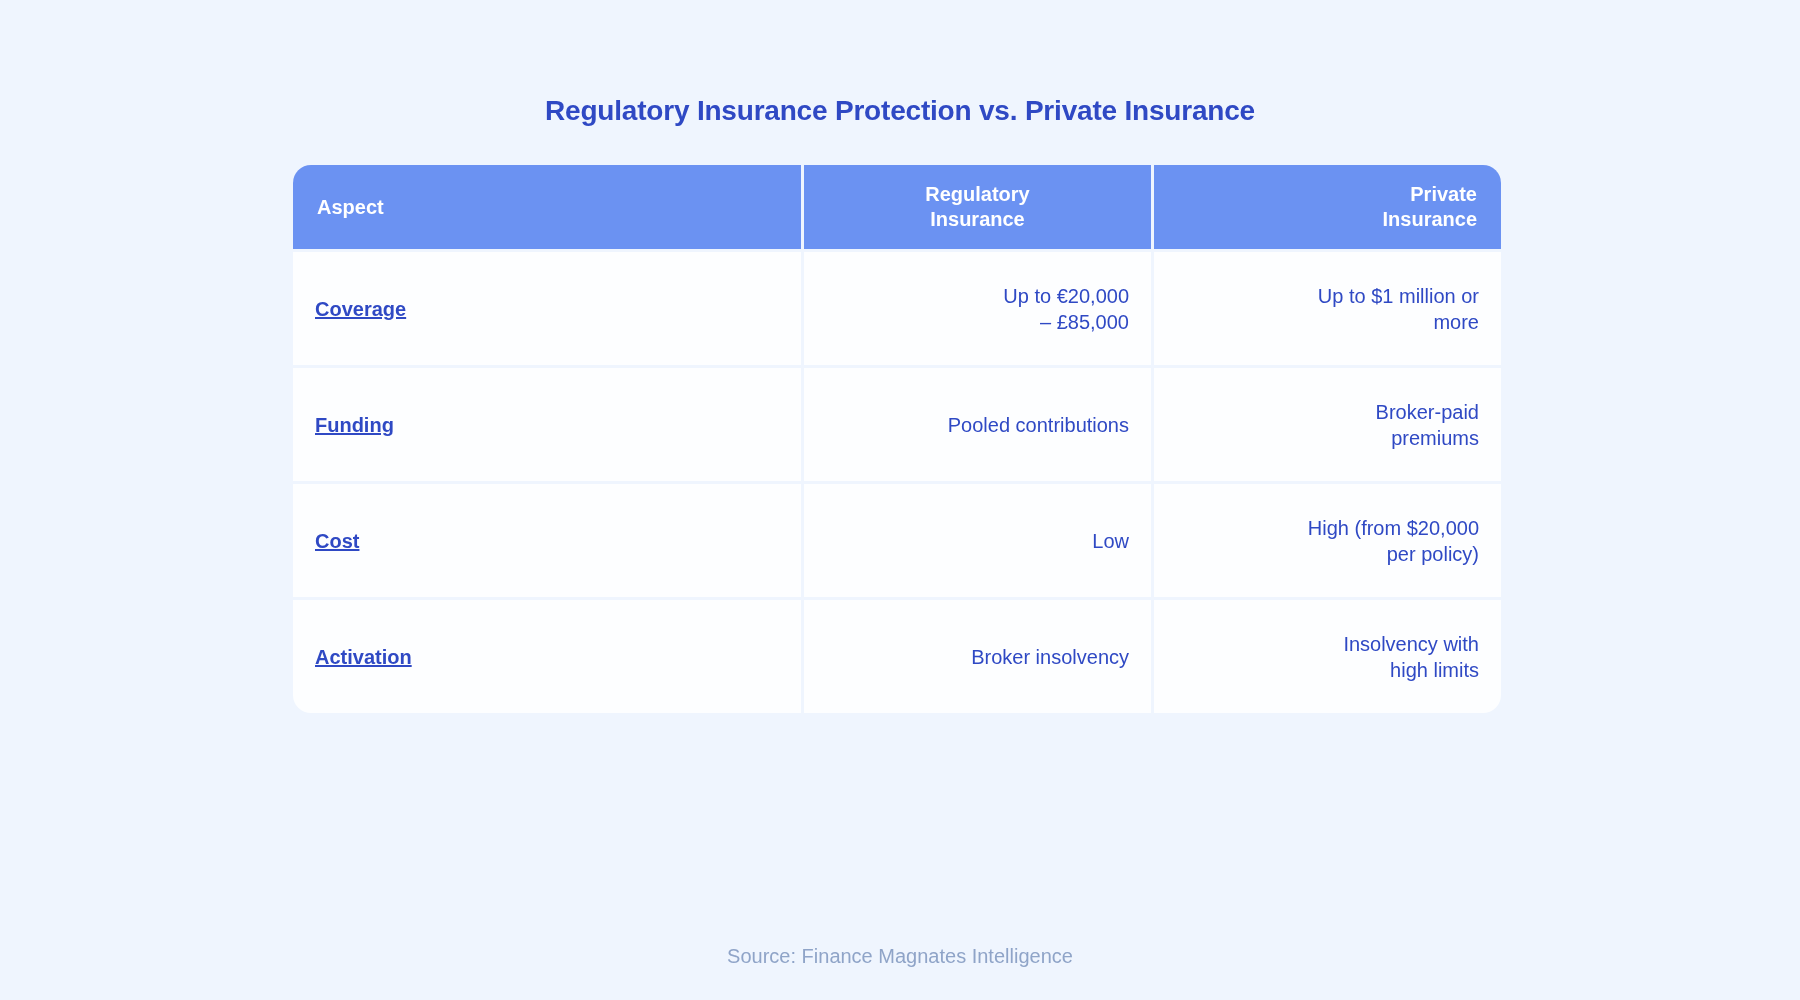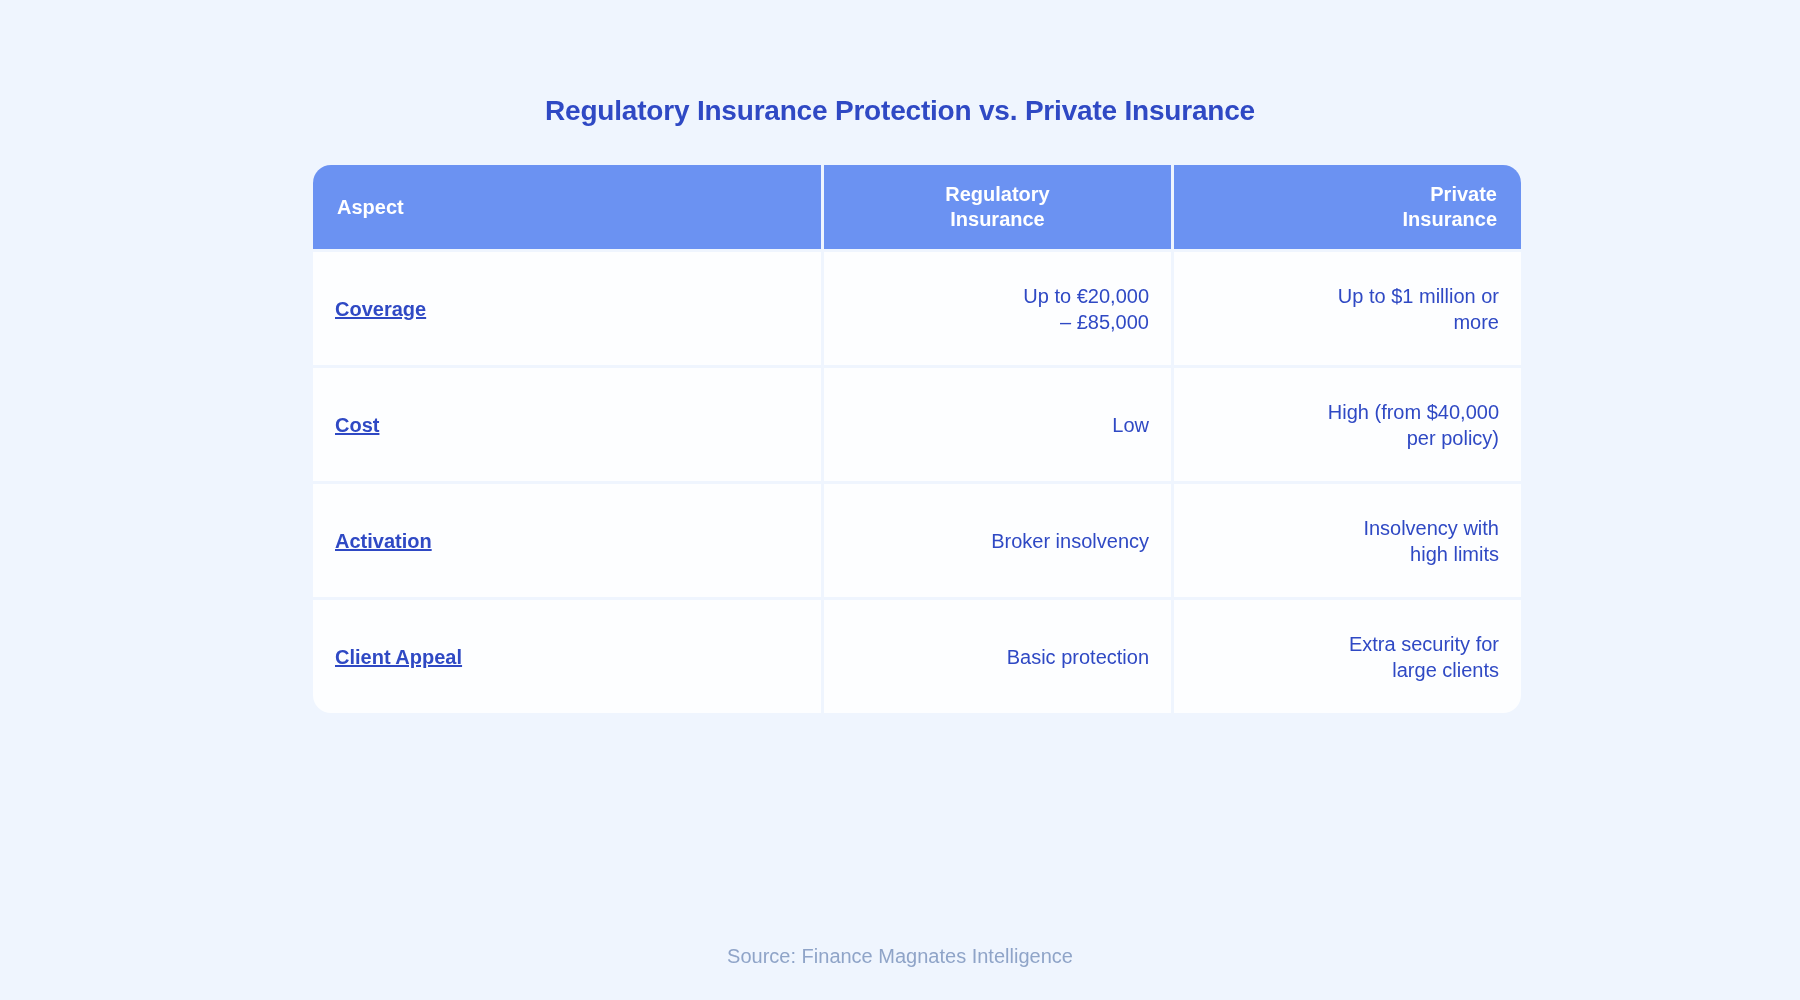--- a/index.html
+++ b/index.html
@@ -32,7 +32,7 @@
   }
   .table-wrap {
     position: absolute;
-    left: 310px;
+    left: 290px;
     top: 162px;
     width: 1205px;
   }

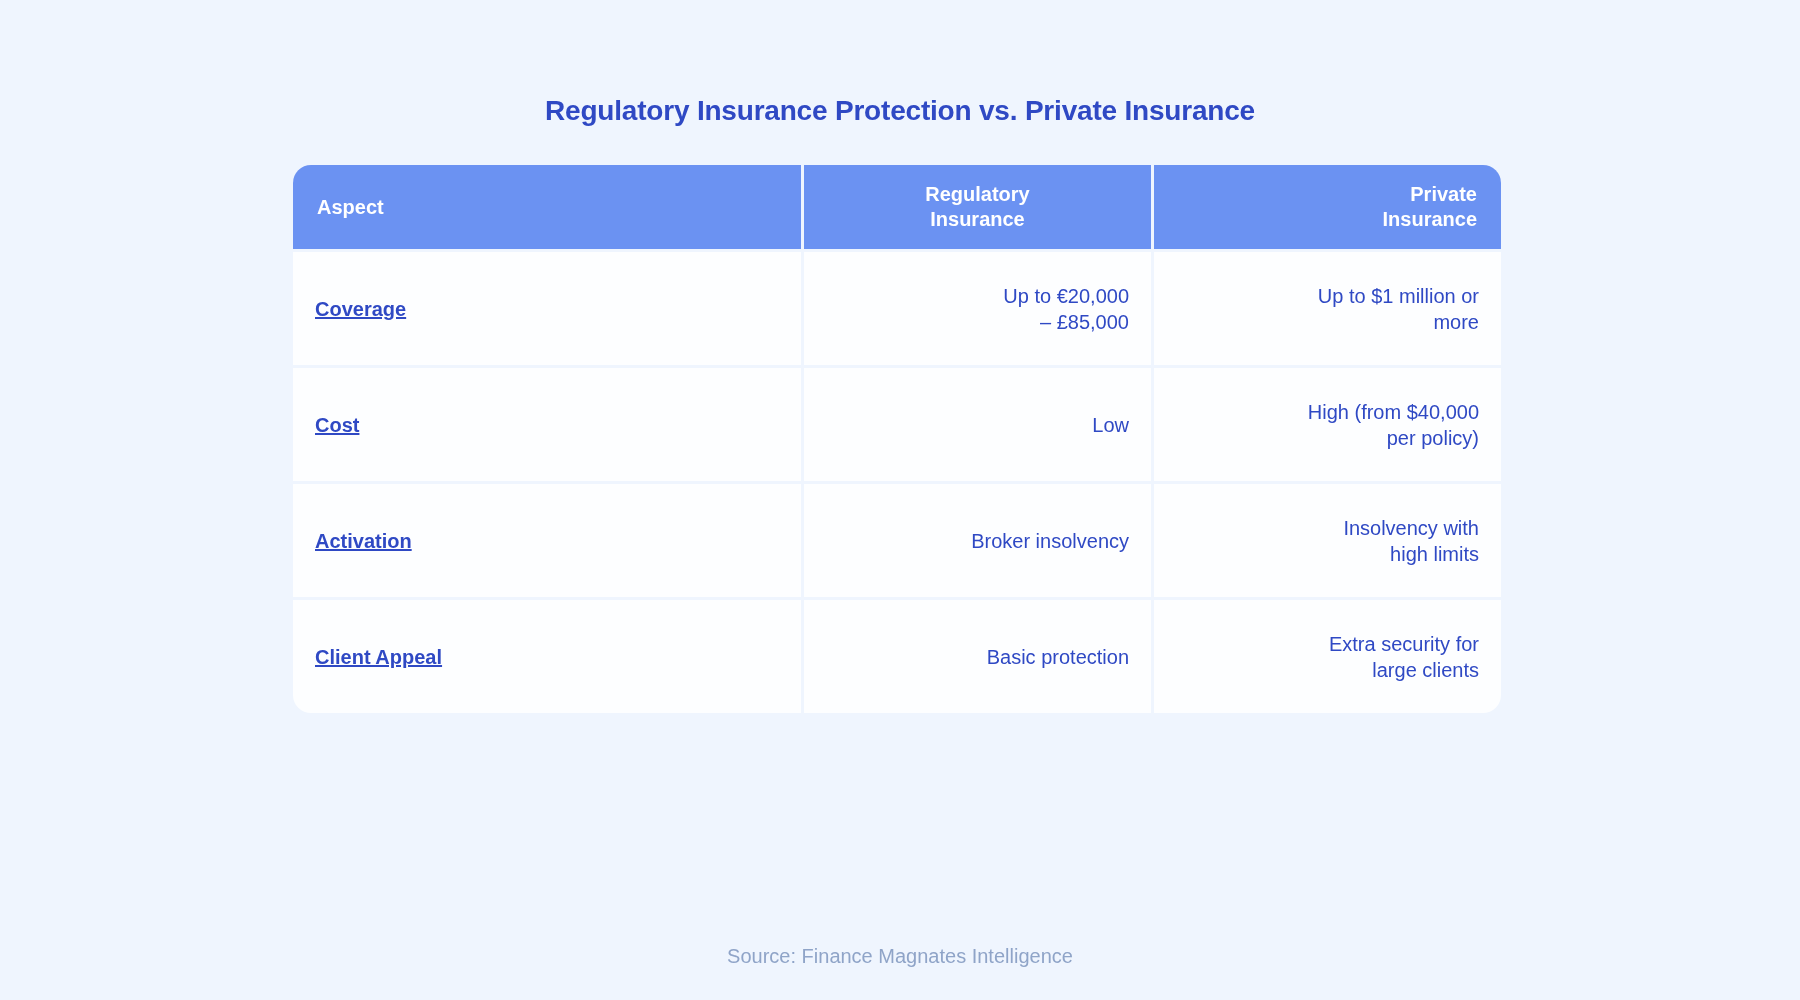--- a/index.html
+++ b/index.html
@@ -131,6 +131,12 @@
 more</td>
         </tr>
         <tr>
+          <td class="aspect-cell nb">Funding</td>
+          <td class="val-cell nb">Pooled contributions</td>
+          <td class="val-cell nb">Broker-paid
+premiums</td>
+        </tr>
+        <tr>
           <td class="aspect-cell nb">Cost</td>
           <td class="val-cell nb">Low</td>
           <td class="val-cell nb">High (from $40,000

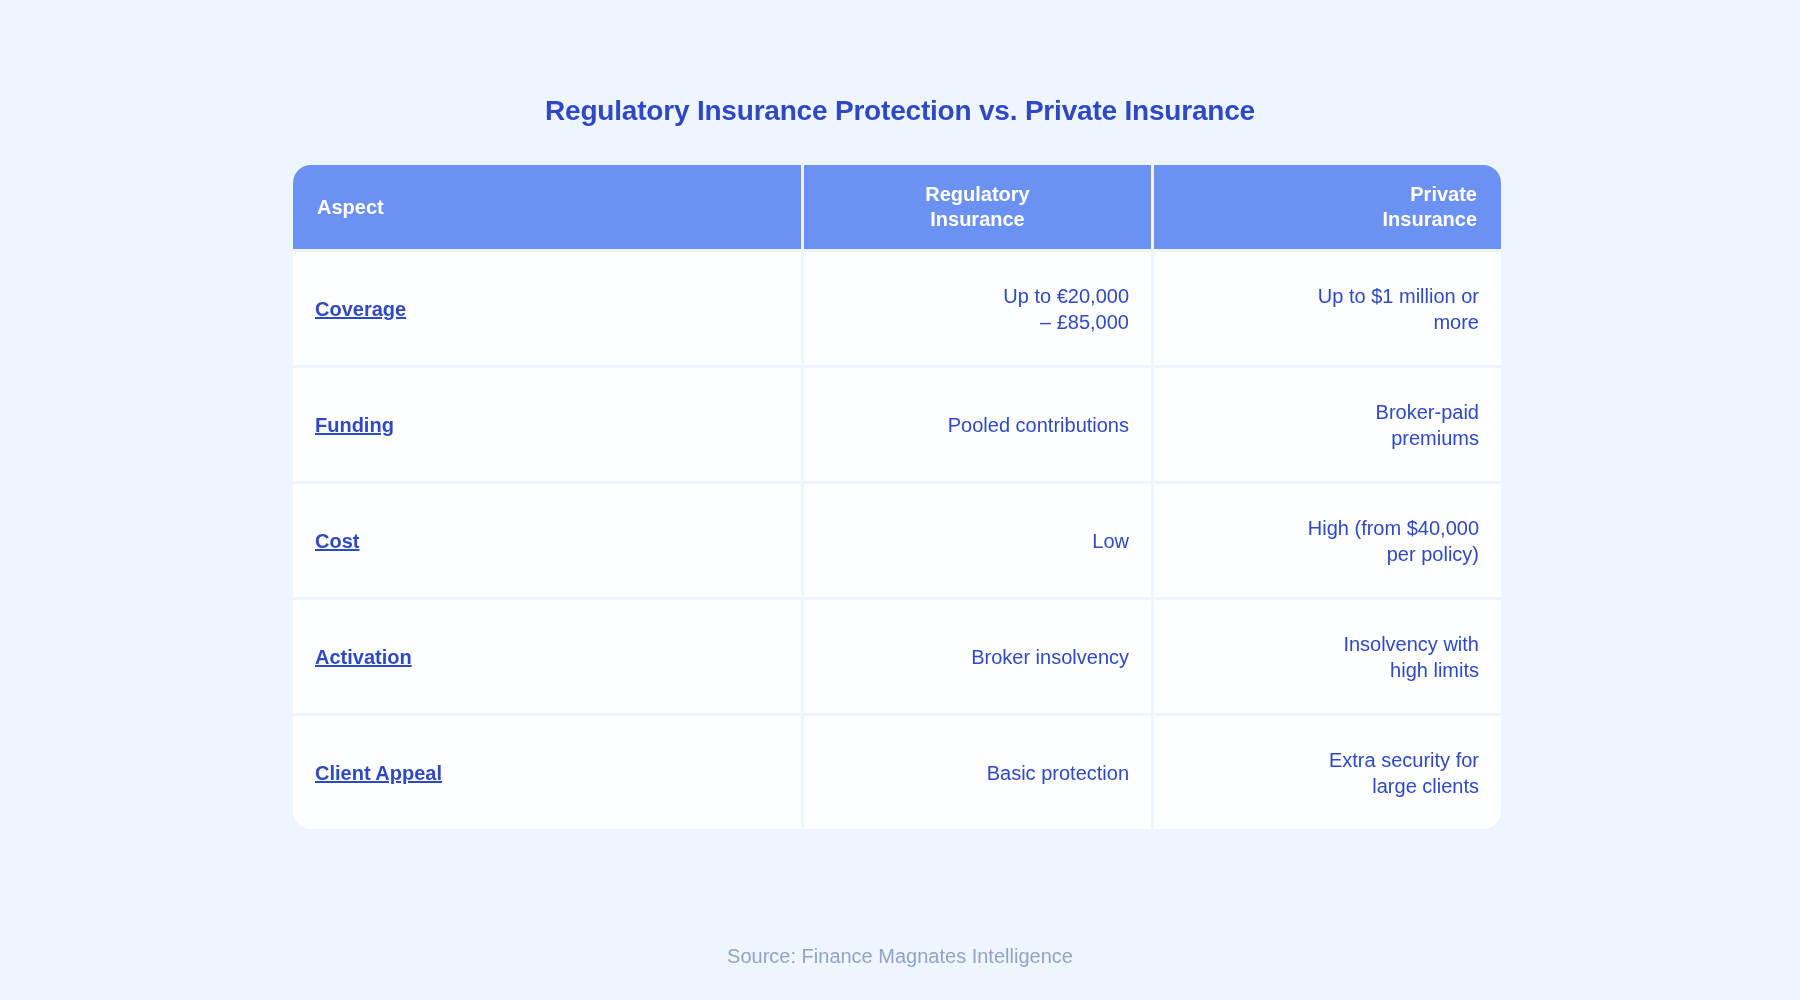--- a/index.html
+++ b/index.html
@@ -139,7 +139,7 @@
         <tr>
           <td class="aspect-cell nb">Cost</td>
           <td class="val-cell nb">Low</td>
-          <td class="val-cell nb">High (from $40,000
+          <td class="val-cell nb">High (from $20,000
 per policy)</td>
         </tr>
         <tr>

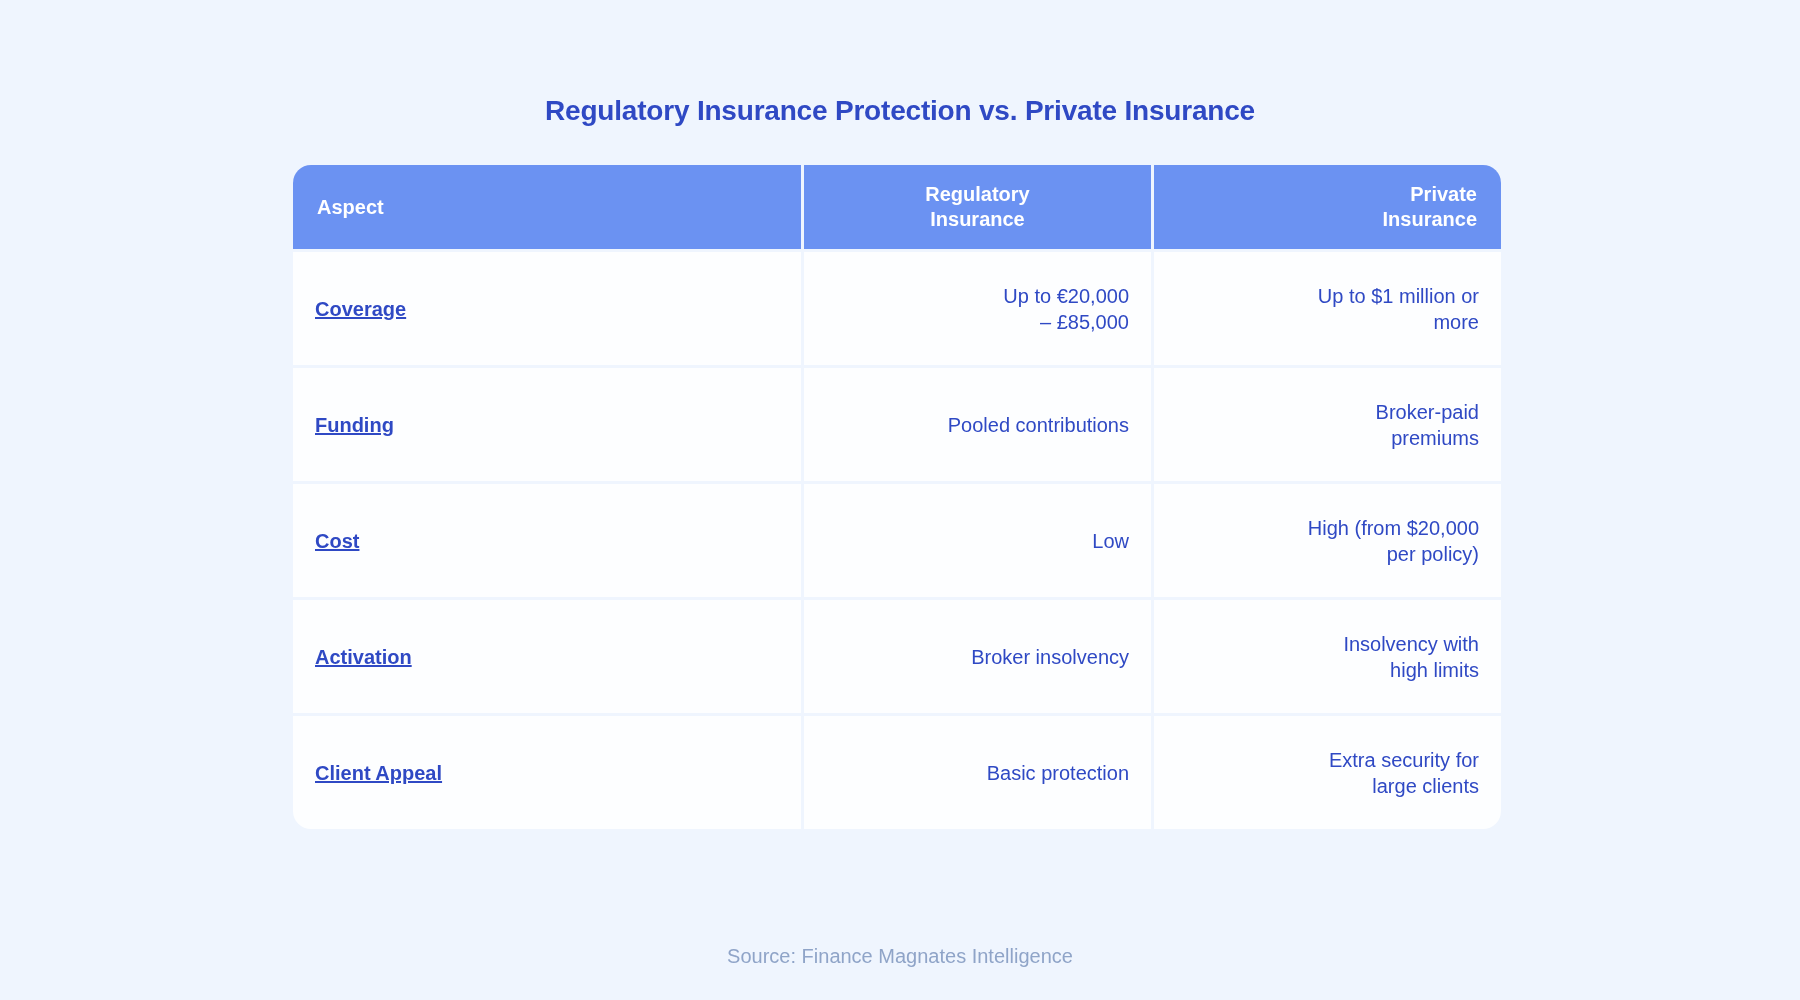--- a/index.html
+++ b/index.html
@@ -148,12 +148,6 @@
           <td class="val-cell nb">Insolvency with
 high limits</td>
         </tr>
-        <tr>
-          <td class="aspect-cell nb">Client Appeal</td>
-          <td class="val-cell nb">Basic protection</td>
-          <td class="val-cell nb">Extra security for
-large clients</td>
-        </tr>
       </tbody>
     </table>
   </div>

